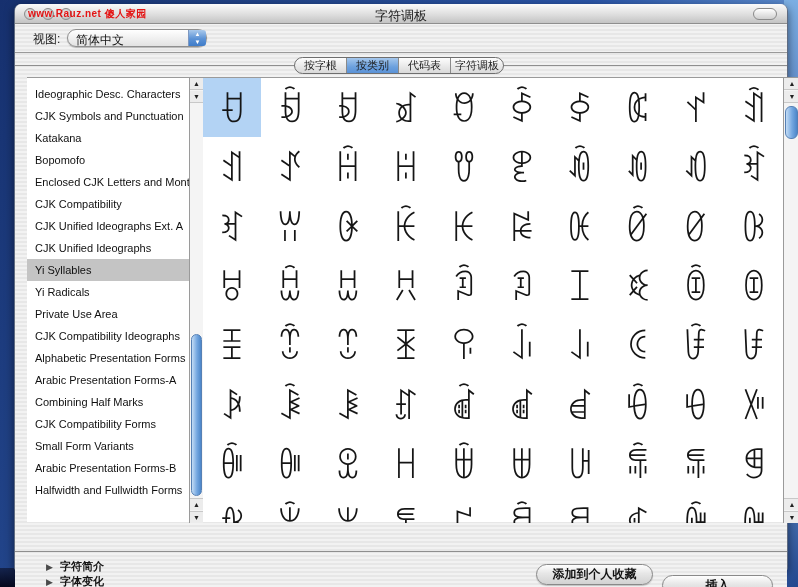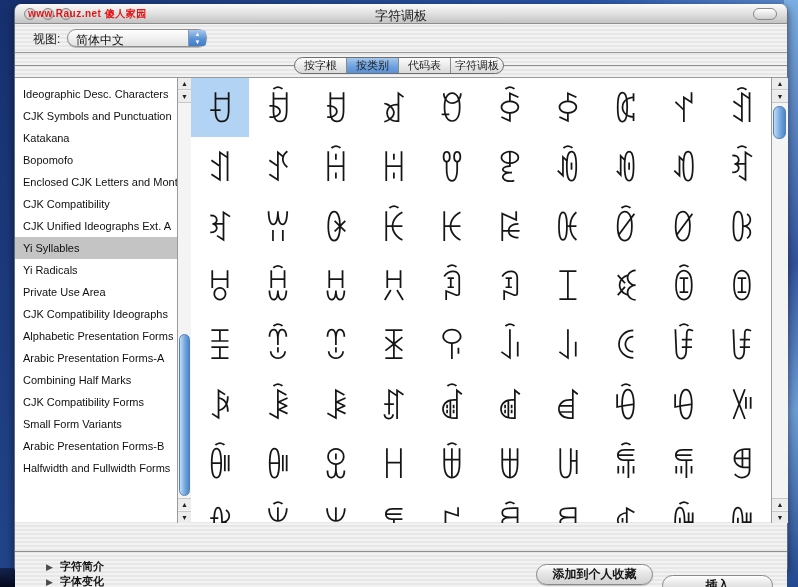--- a/index.html
+++ b/index.html
@@ -88,7 +88,7 @@
 
   
   .content {
-    position:absolute; left:0; top:73px; width:100%; height:445px;
+    position:absolute; left:12px; top:73px; width:100%; height:445px;
     background:#fff; border-top:1px solid #9a9a9a;
   }
   .sidebar { position:absolute; left:0; top:0; width:162px; height:445px; overflow:hidden; padding-top:5px; }

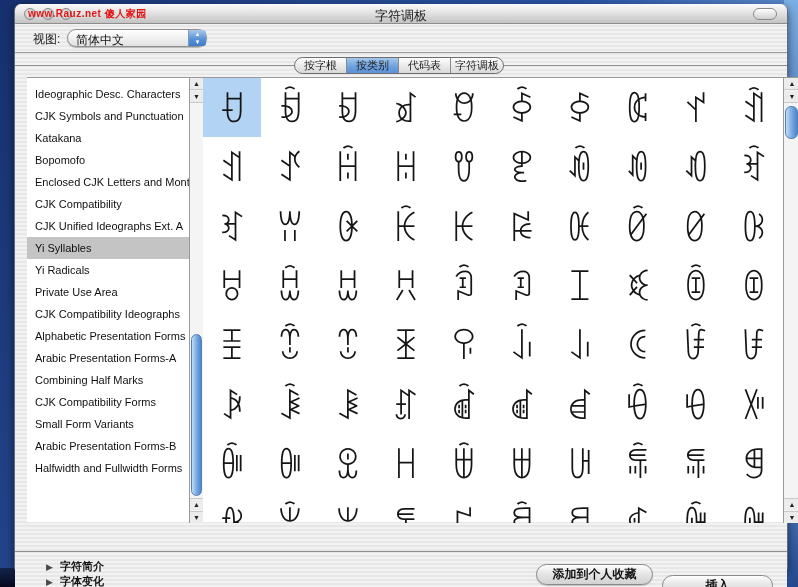--- a/index.html
+++ b/index.html
@@ -201,6 +201,7 @@
         <div class="side-item">Enclosed CJK Letters and Months</div>
         <div class="side-item">CJK Compatibility</div>
         <div class="side-item">CJK Unified Ideographs Ext. A</div>
+        <div class="side-item">CJK Unified Ideographs</div>
         <div class="side-item selected">Yi Syllables</div>
         <div class="side-item">Yi Radicals</div>
         <div class="side-item">Private Use Area</div>

